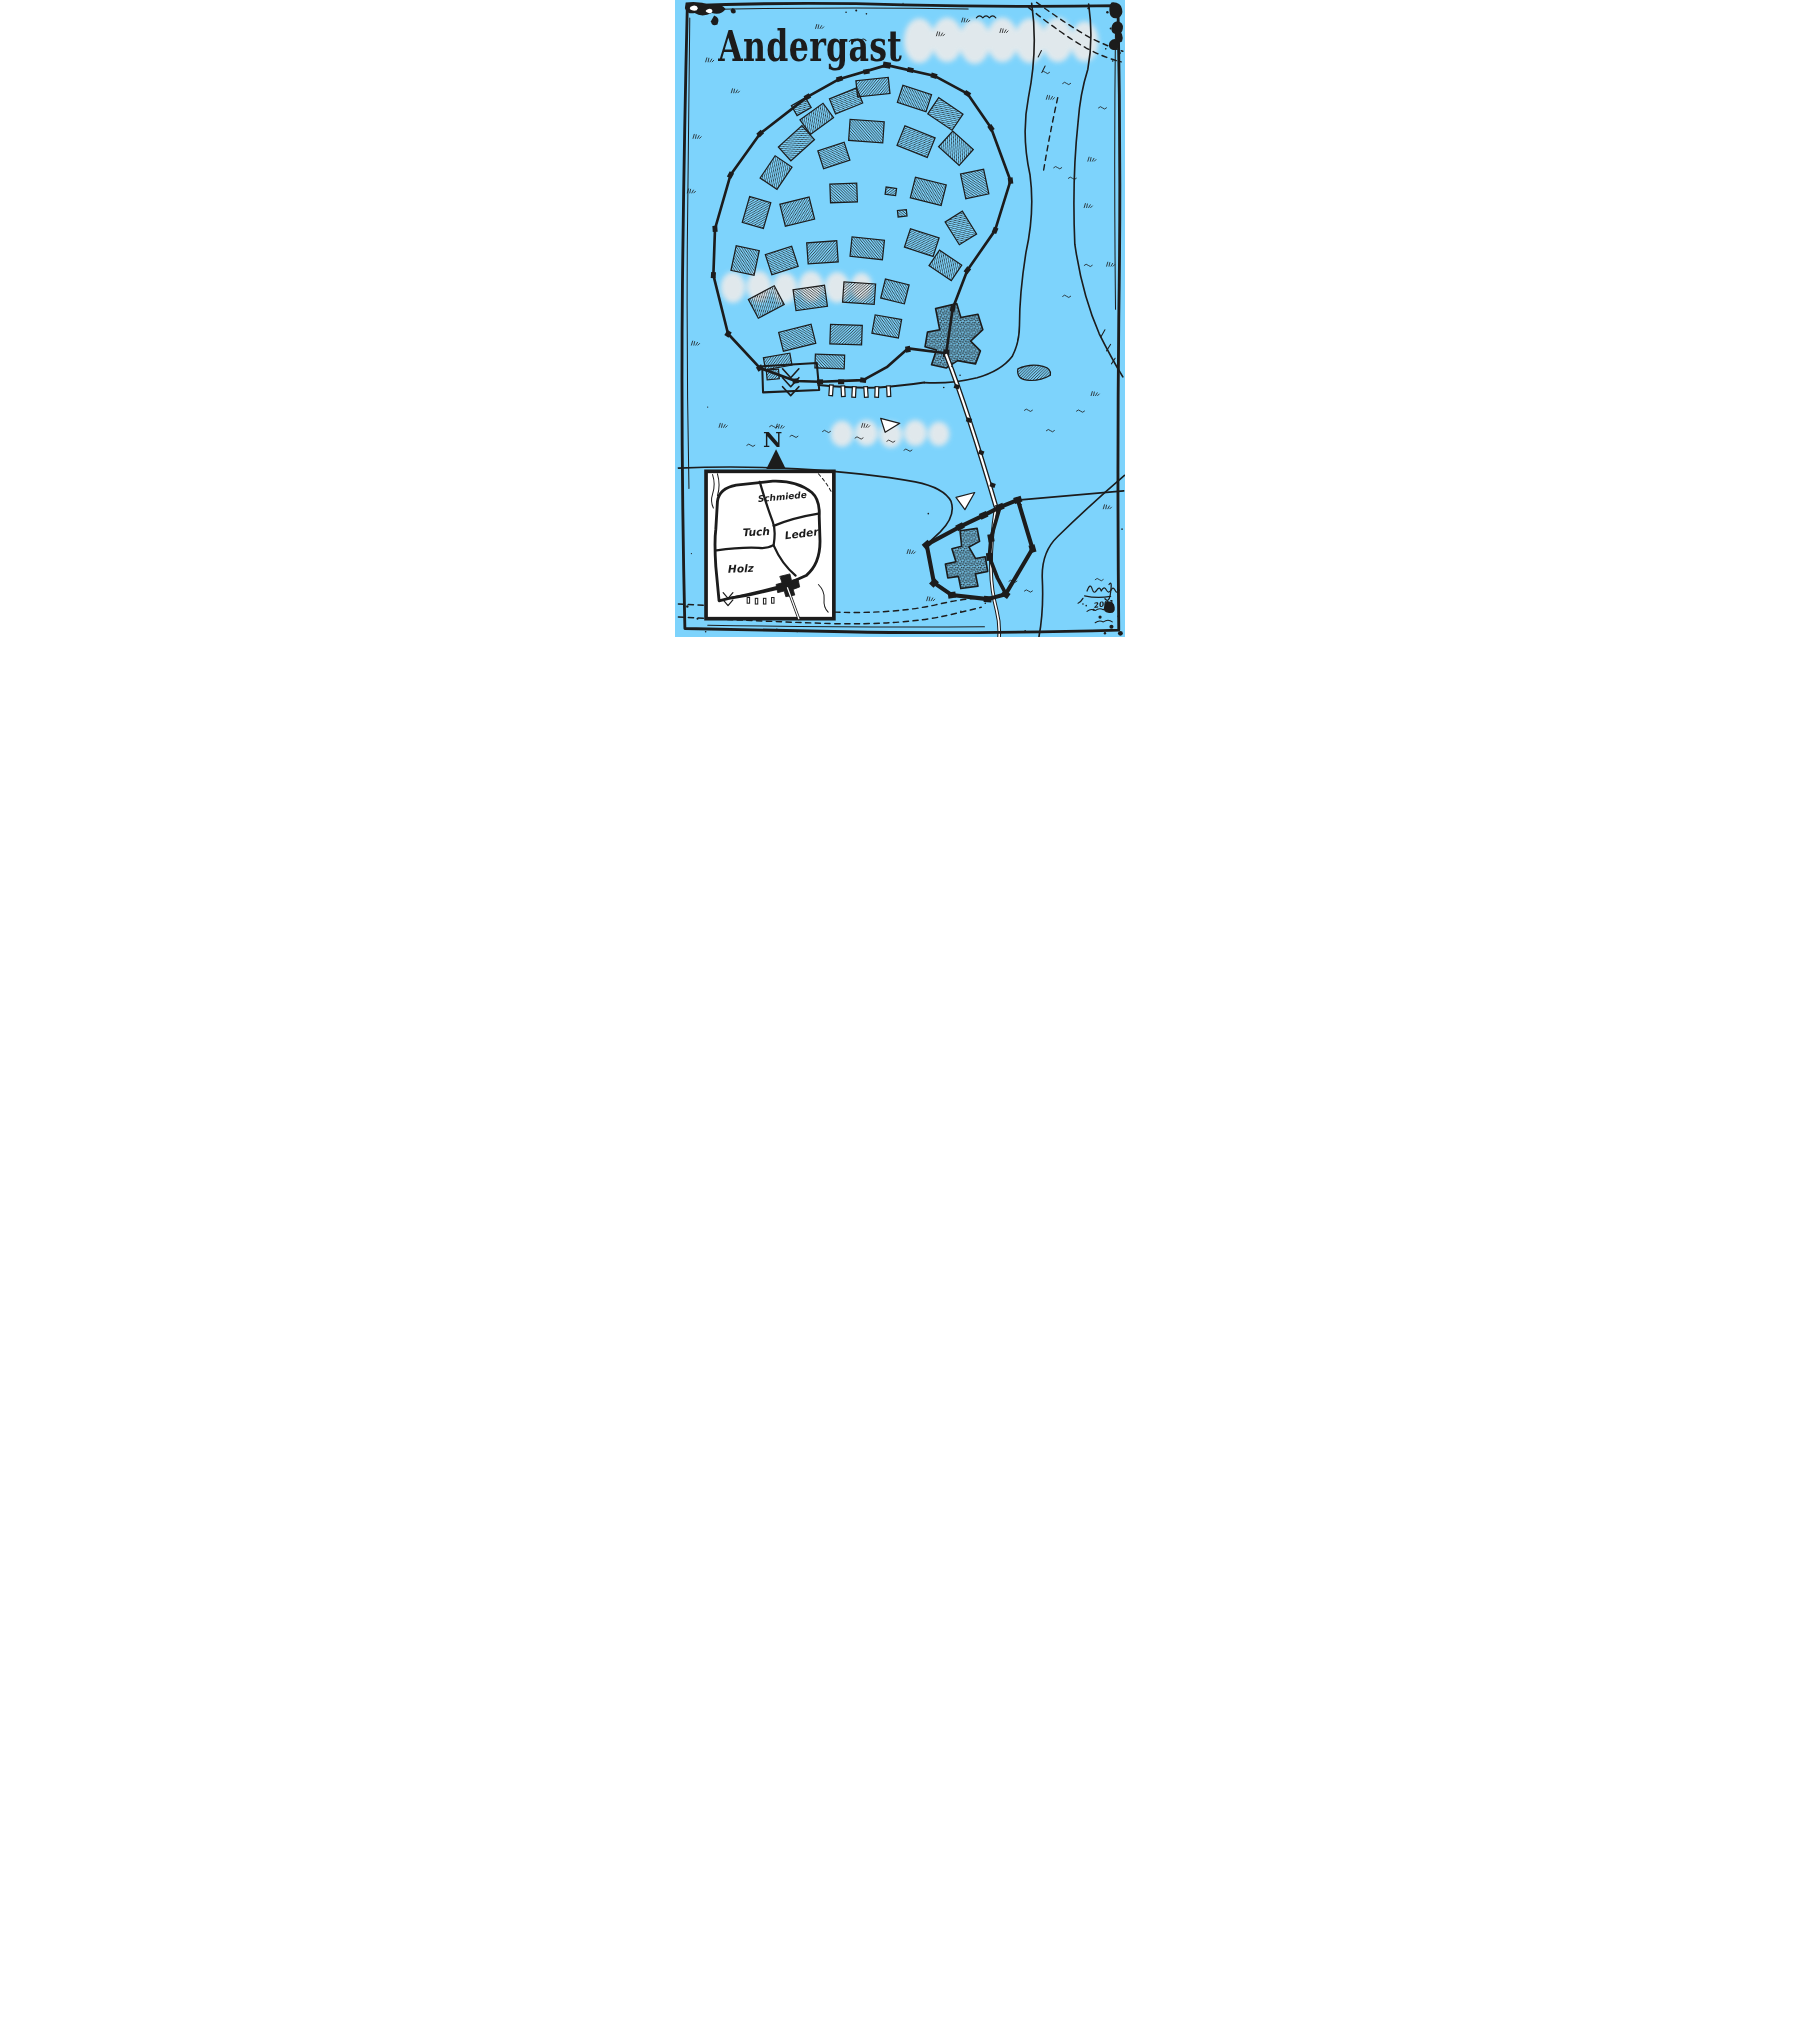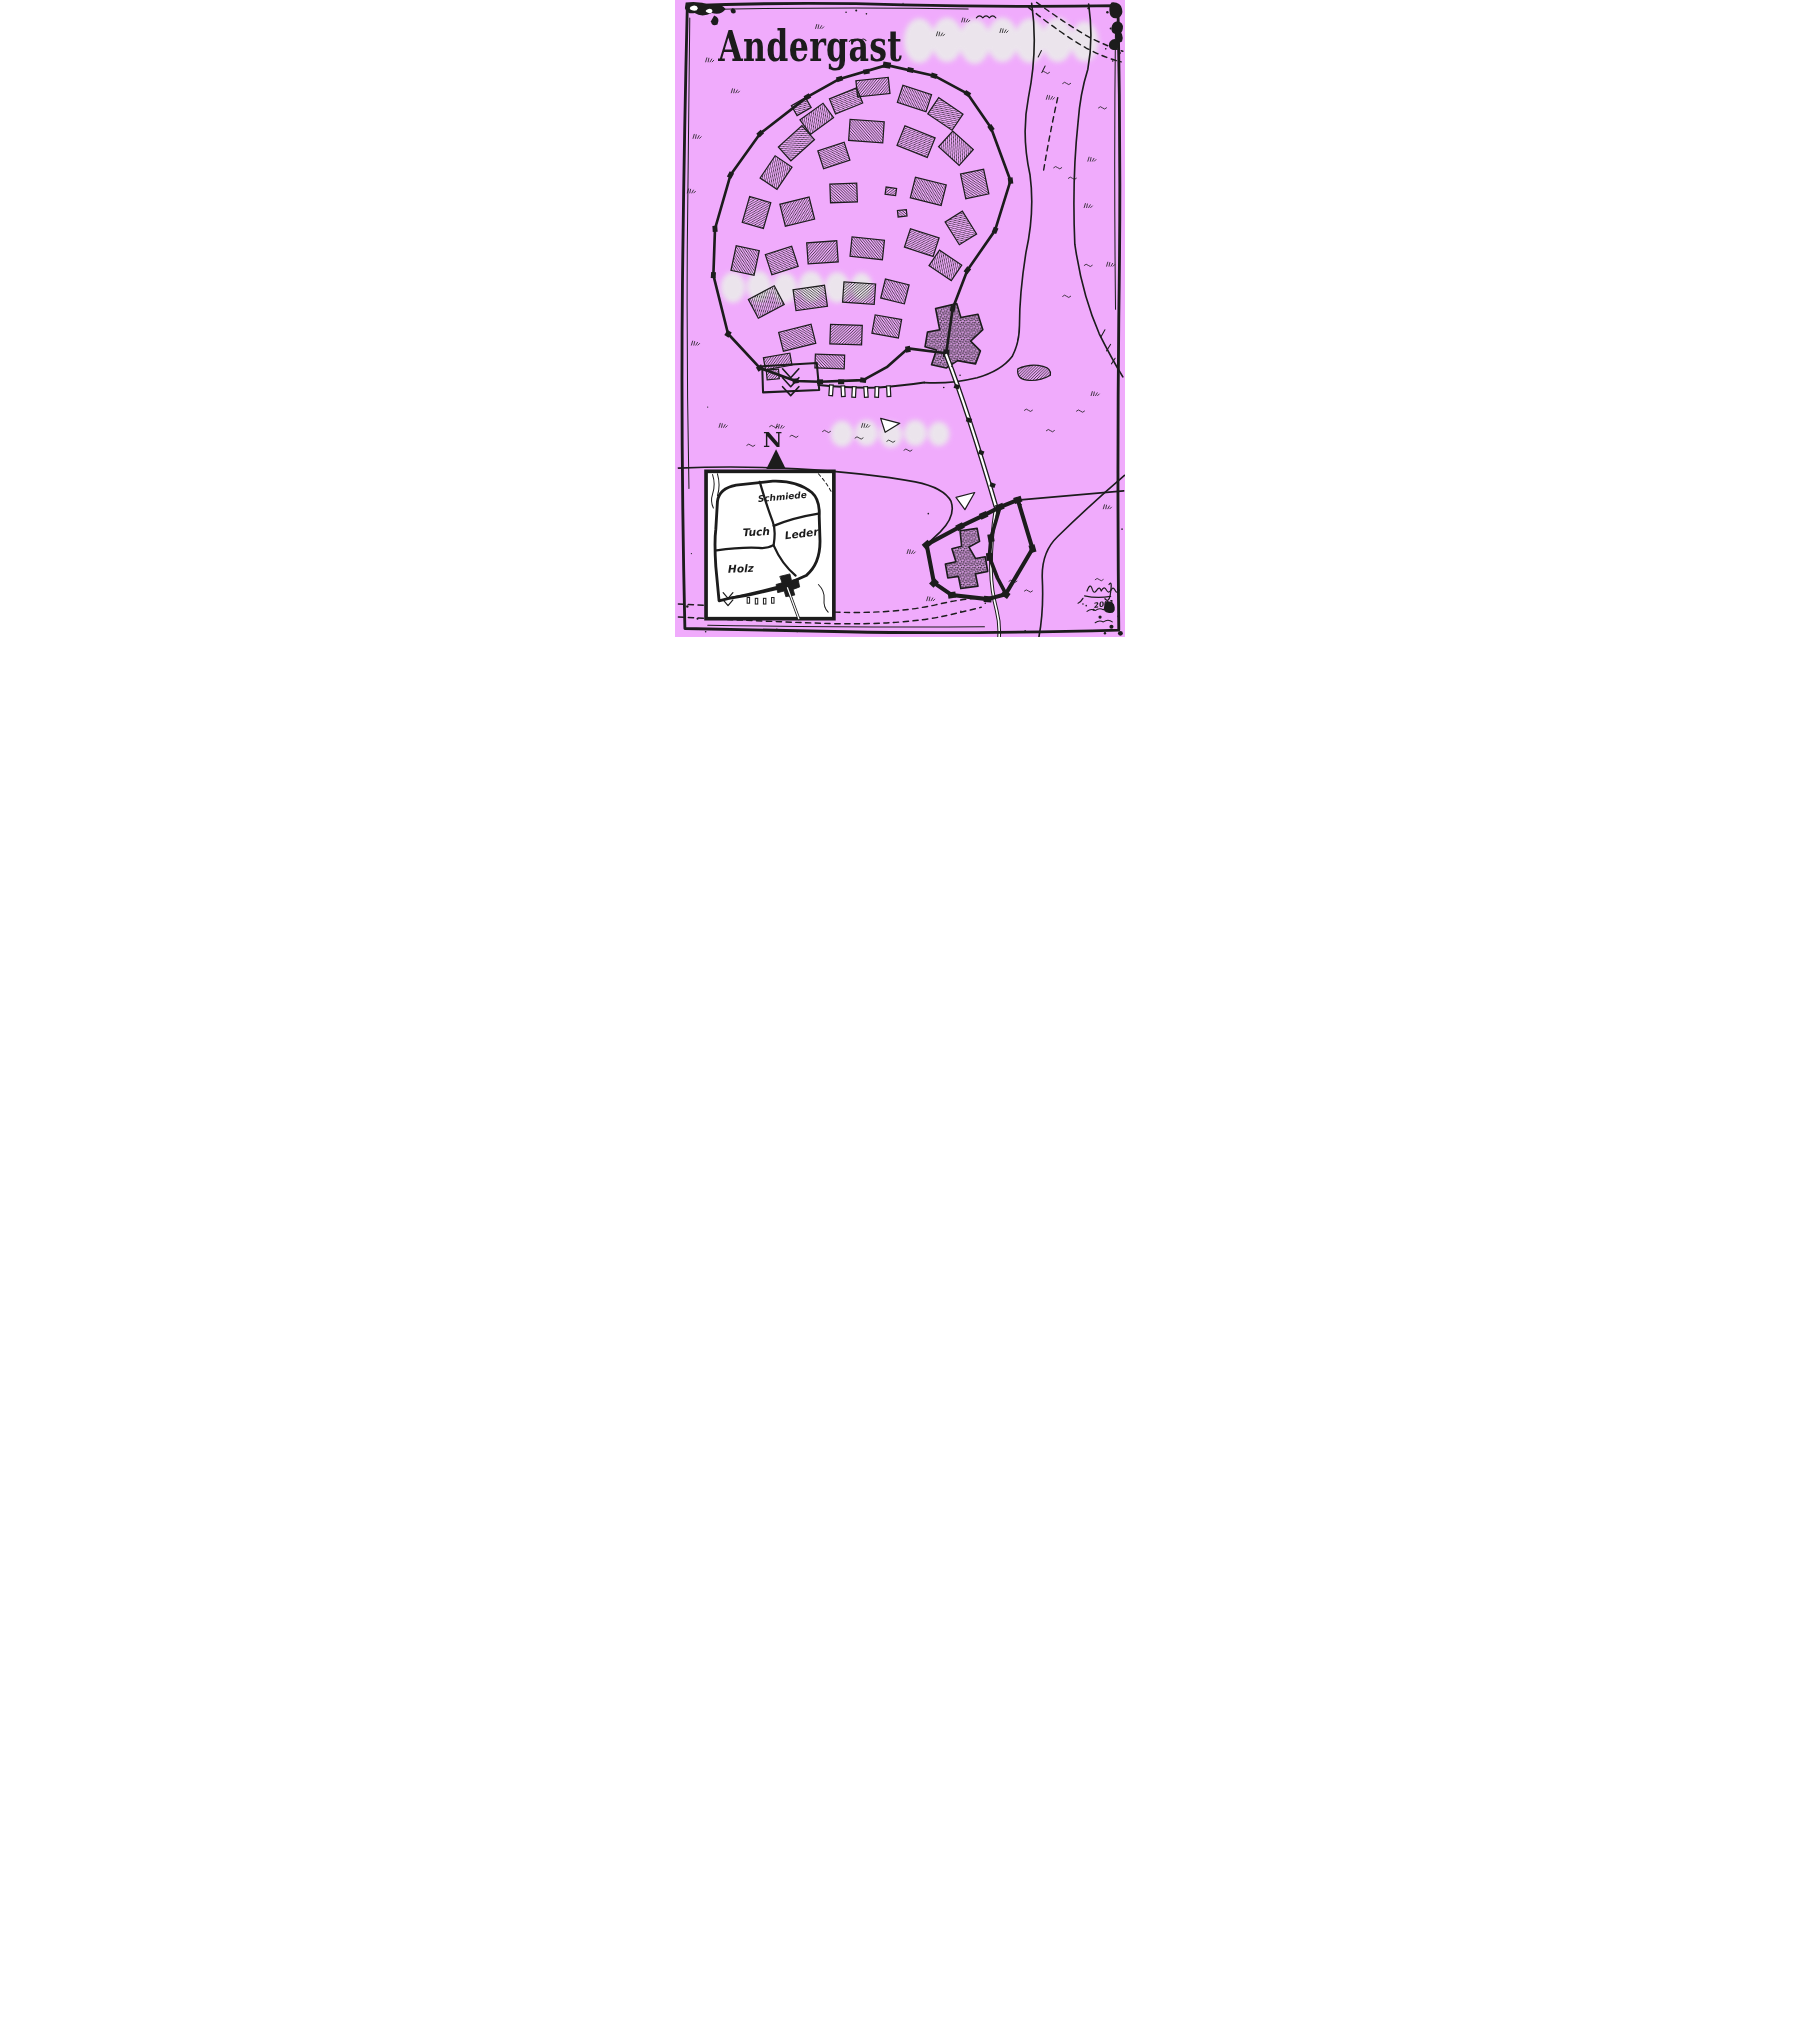--- a/index.html
+++ b/index.html
@@ -3,7 +3,7 @@
 <meta charset="utf-8">
 <style>
   html,body{margin:0;padding:0;background:#ffffff;}
-  .page{position:relative;width:450px;height:637px;margin:0 auto;background:#f0abfc;overflow:hidden;}
+  .page{position:relative;width:450px;height:637px;margin:0 auto;background:#7dd3fc;overflow:hidden;}
   svg{display:block;}
   svg text{fill:#1c1c1c;}
   .title{font-family:"DejaVu Serif",serif;font-weight:bold;font-size:104px;letter-spacing:1px;}

